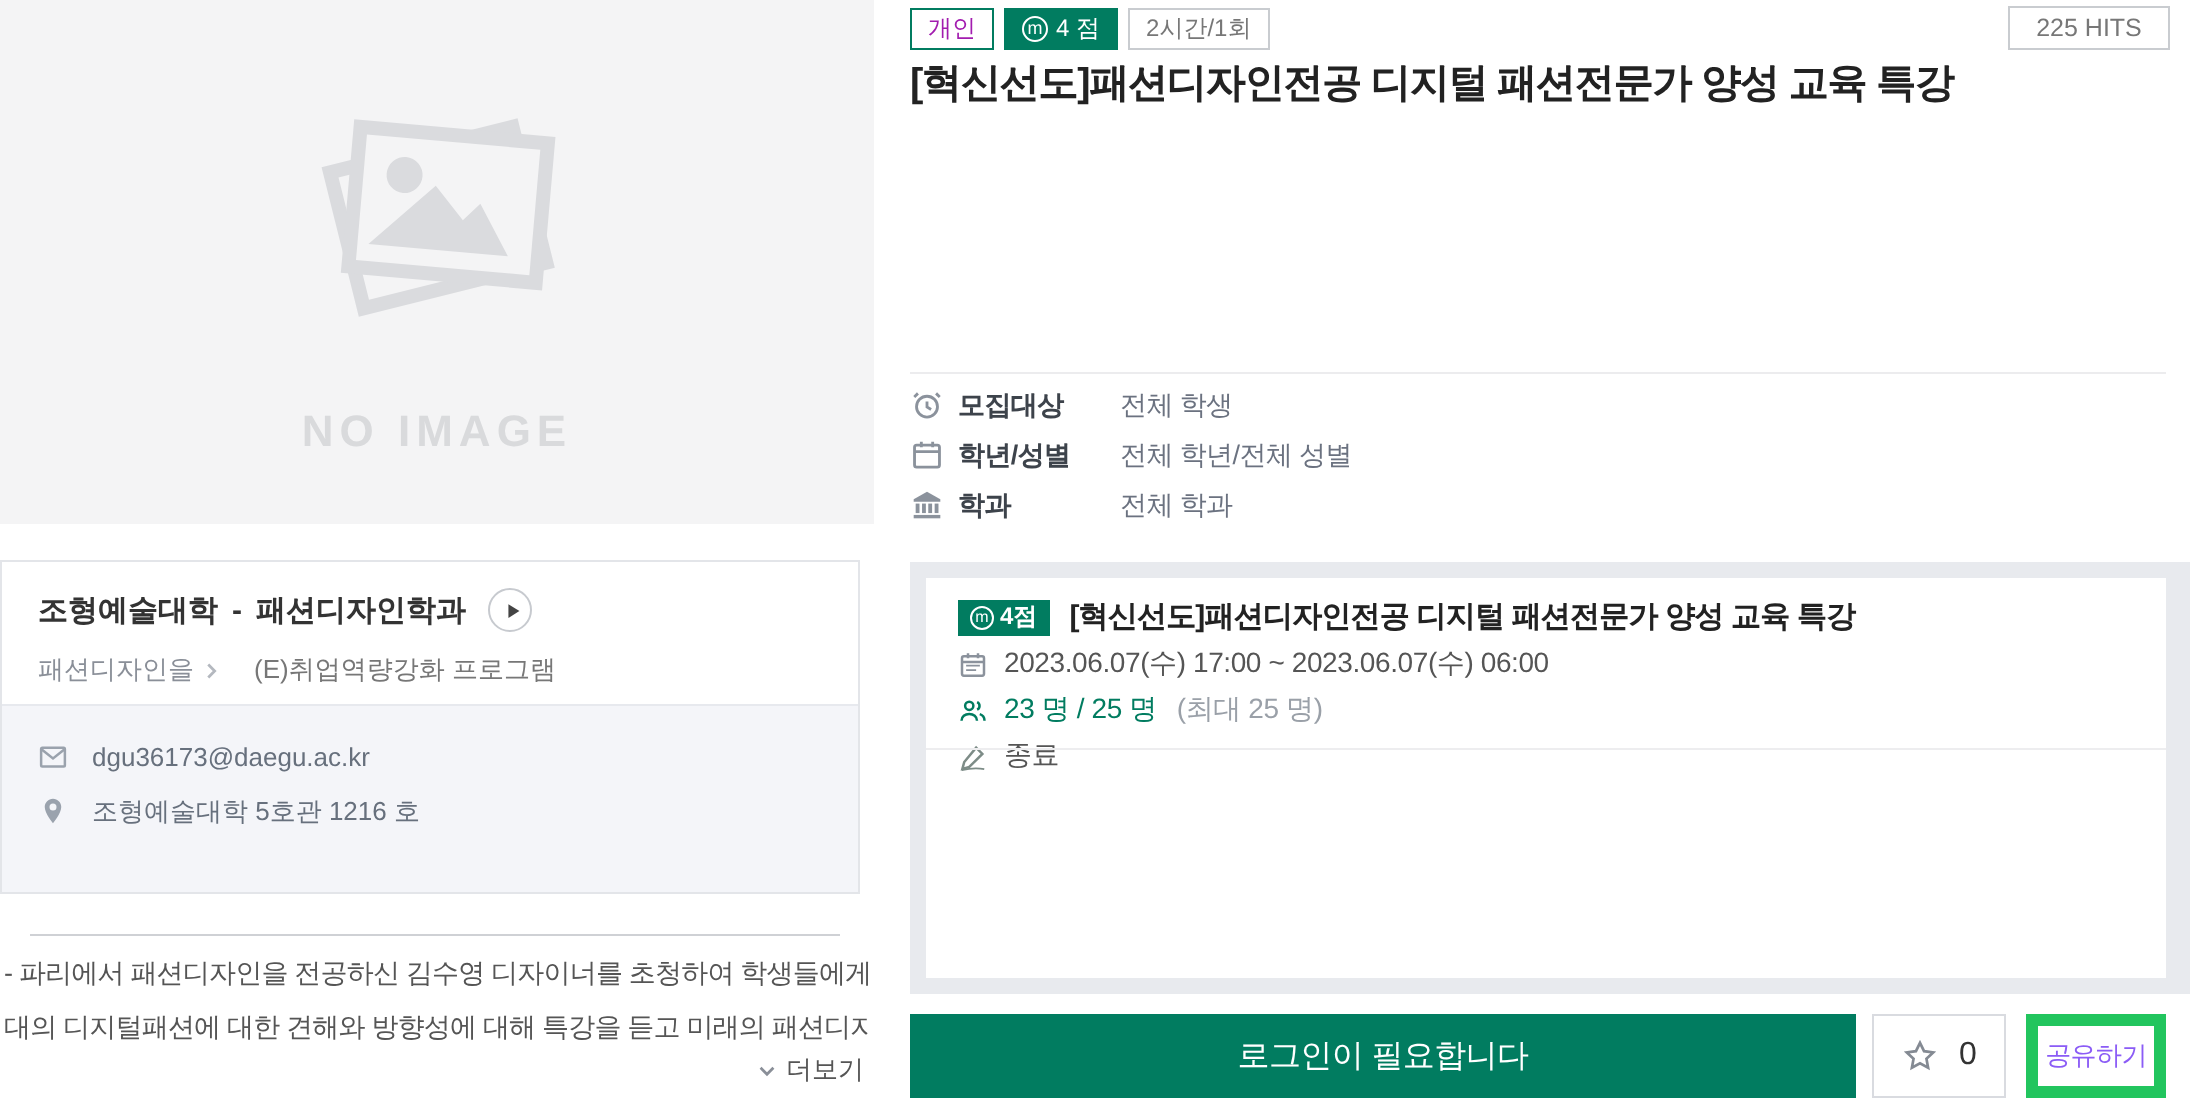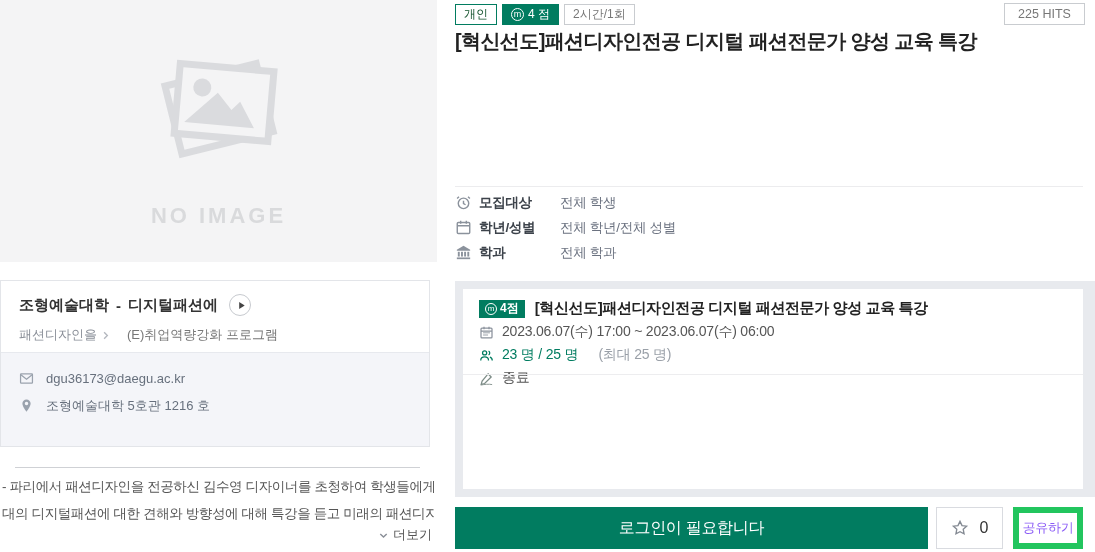--- a/index.html
+++ b/index.html
@@ -40,7 +40,7 @@
   
   .badges { position:absolute; left:455px; top:4px; display:flex; gap:5px; }
   .badge { height:21px; display:inline-flex; align-items:center; padding:0 8px; font-size:12px; background:#fff; }
-  .badge-outline-teal { border:1px solid #017c60; color:#14532d; }
+  .badge-outline-teal { border:1px solid #017c60; color:#a21caf; }
   .badge-solid-teal { background:#017c60; color:#fff; border:1px solid #017c60; gap:4px; }
   .badge-outline-gray { border:1px solid #c9ccd0; color:#777; }
   .m-circle { width:13px; height:13px; border:1.4px solid #fff; border-radius:50%;

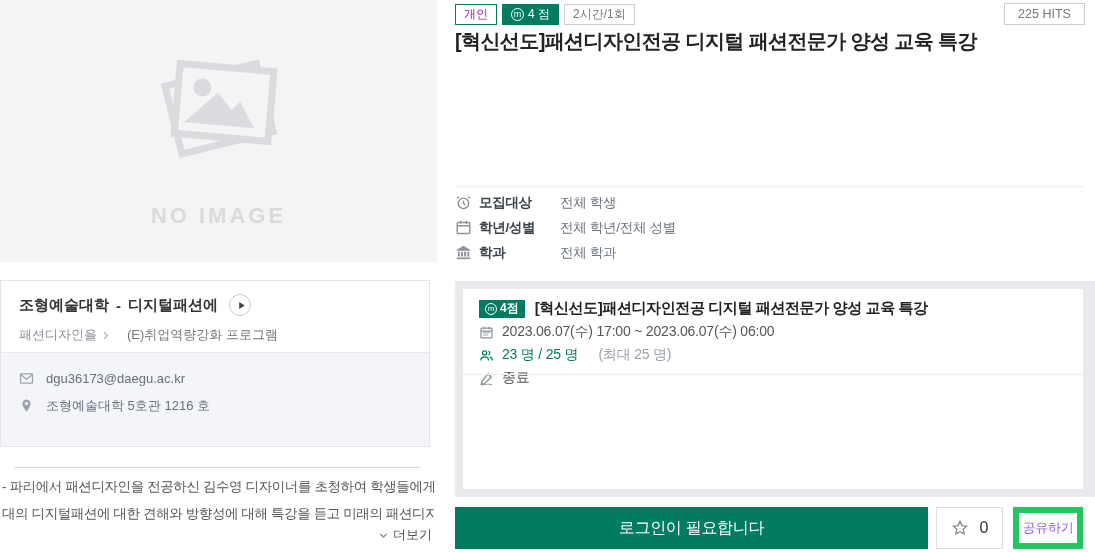--- a/index.html
+++ b/index.html
@@ -113,7 +113,7 @@
       <div class="dept-title-row">
         <span>조형예술대학</span>
         <span>-</span>
-        <span>디지털패션에</span>
+        <span>패션디자인학과</span>
         <span class="play-btn">
           <span class="ic">
             <svg viewBox="0 0 24 24" fill="currentColor">

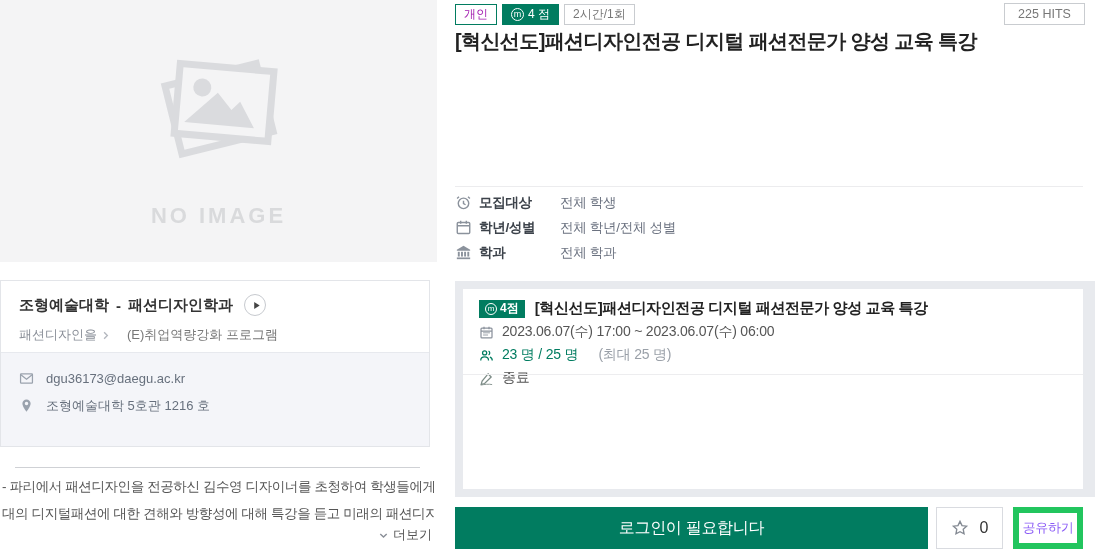--- a/index.html
+++ b/index.html
@@ -72,7 +72,7 @@
   .s-row .ic-teal { color:#017c60; }
   .s-row .ic-pen { color:#7d8c87; }
   .s-enroll { color:#017c60; }
-  .s-capnote { color:#9aa0a8; margin-left:12px; }
+  .s-capnote { color:#9aa0a8; margin-left:2px; }
   .s-divider { position:absolute; left:0; top:85px; width:100%; border-top:1px solid #ededef; }
 
   

